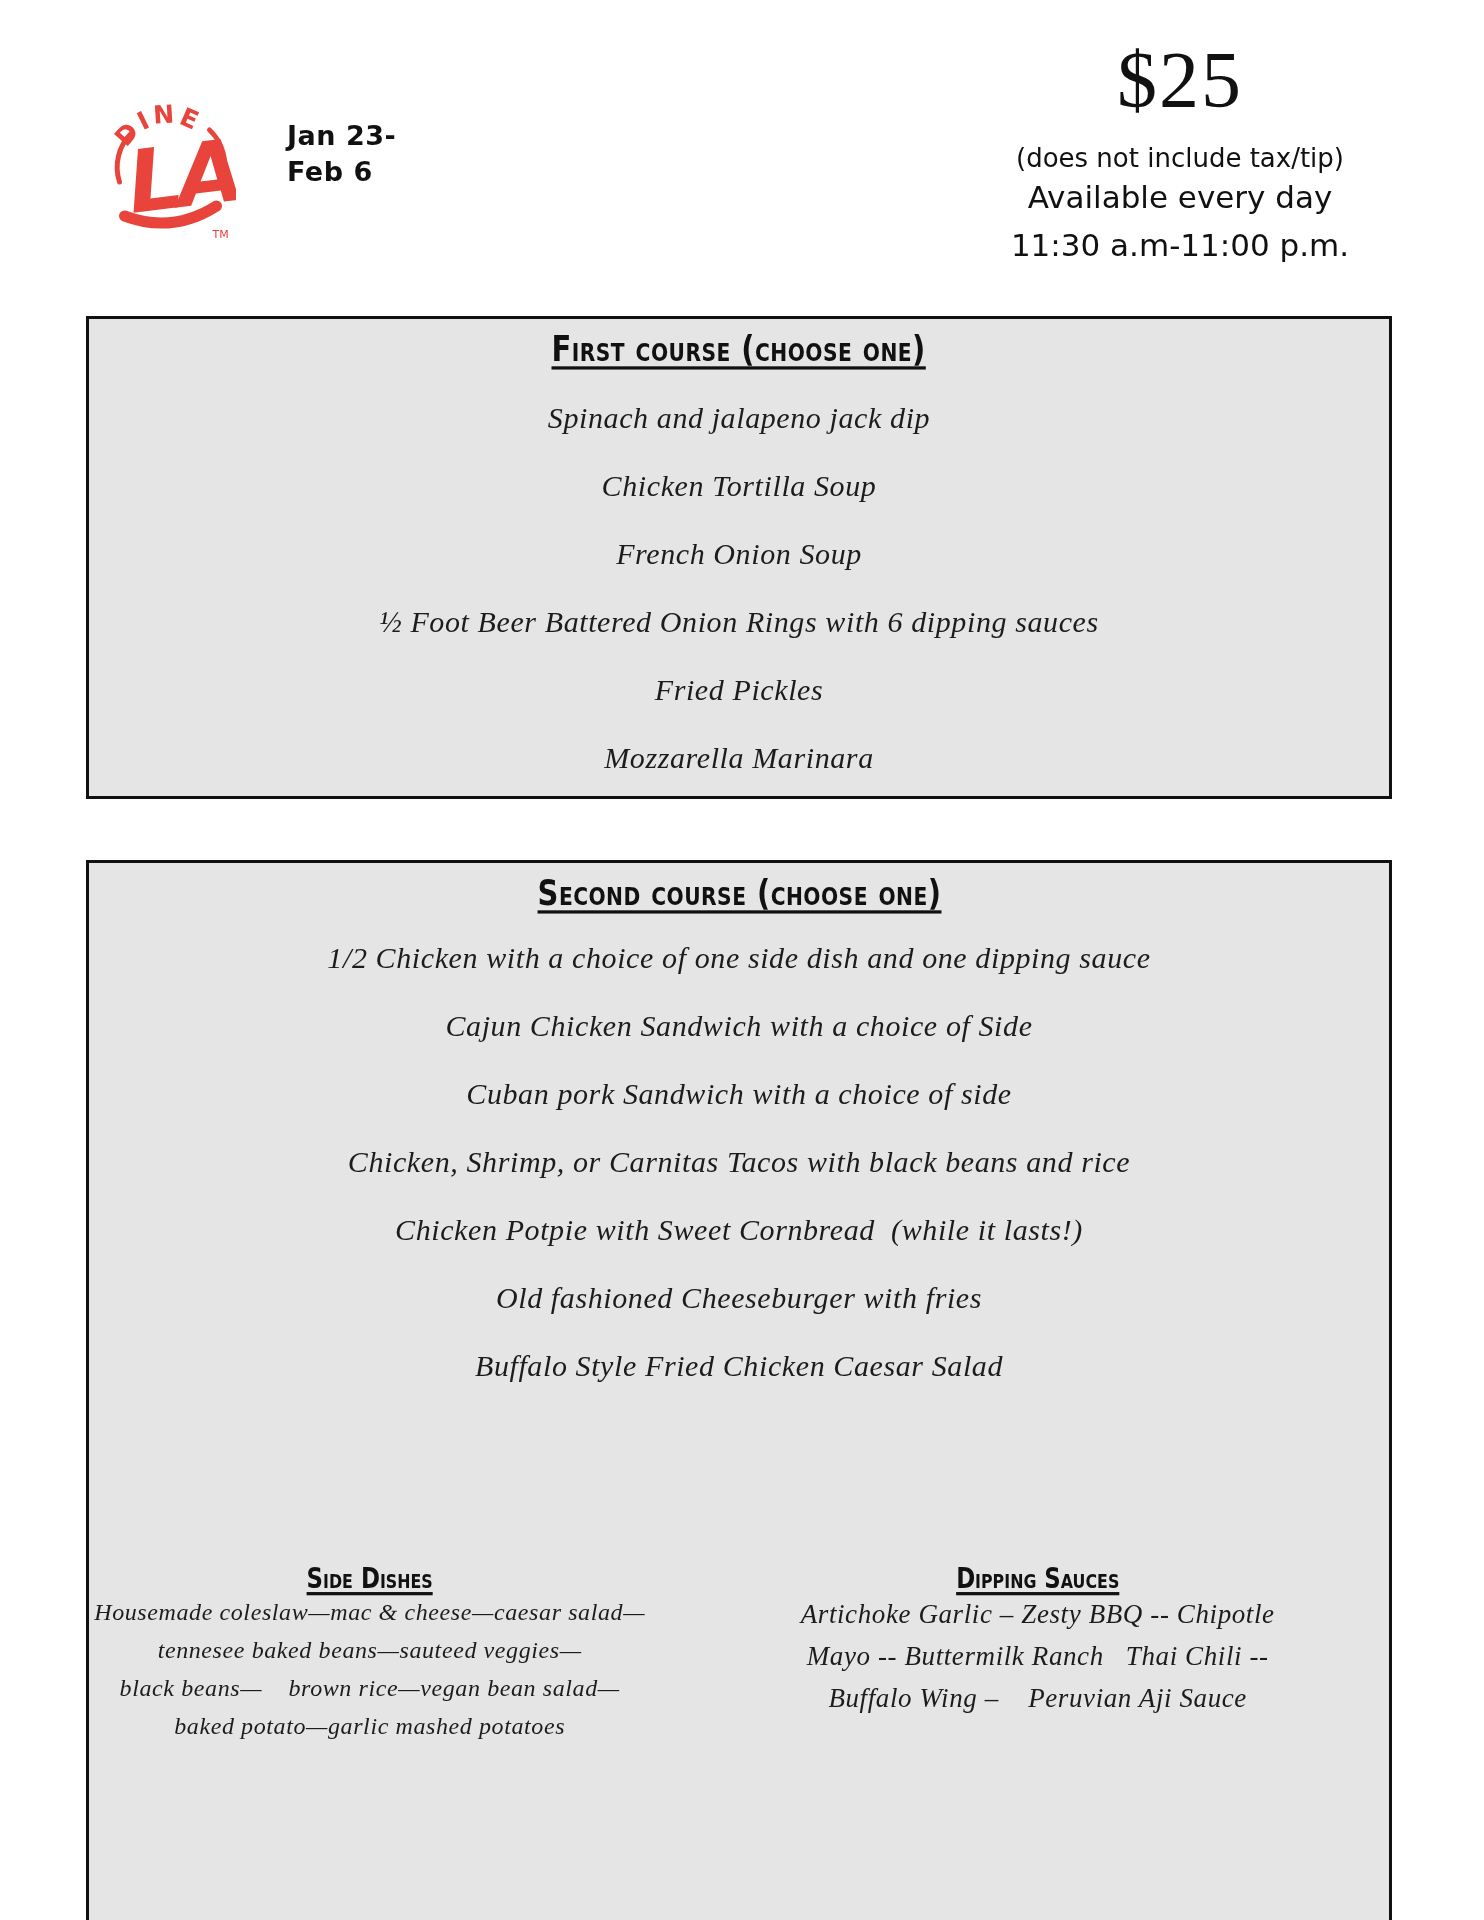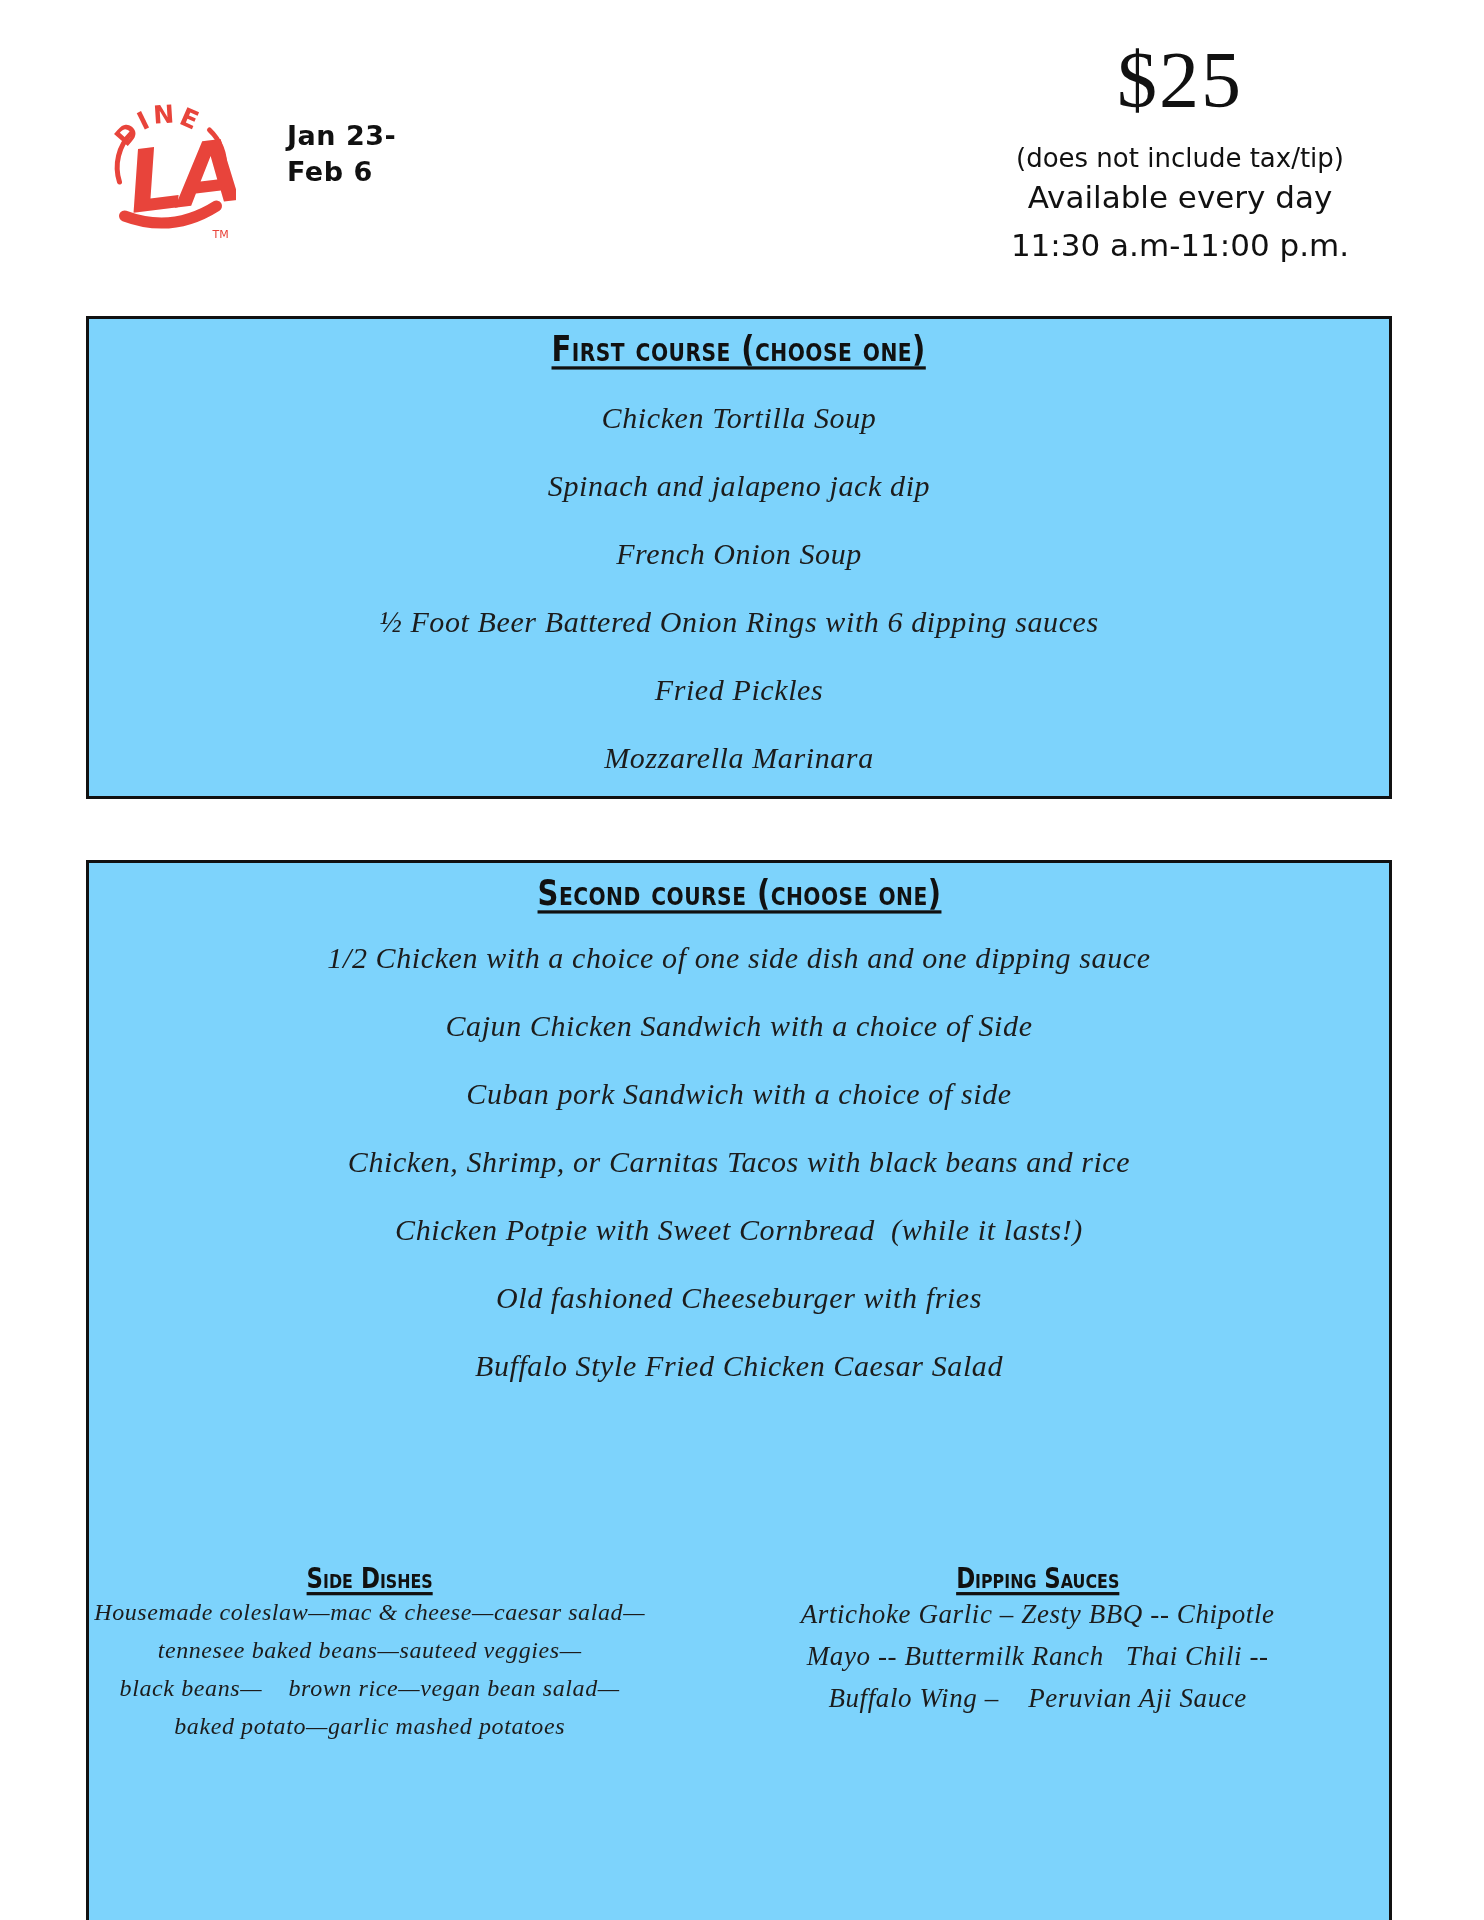--- a/index.html
+++ b/index.html
@@ -18,7 +18,7 @@
   .hours { font-size:31px; margin-top:12px; }
 
   
-  .box { position:absolute; left:86px; width:1306px; border:3px solid #111; background:#7dd3fc; }
+  .box { position:absolute; left:86px; width:1306px; border:3px solid #111; background:#e5e5e5; }
   .box.first  { top:316px; height:483px; }
   .box.second { top:860px; height:1075px; }
 

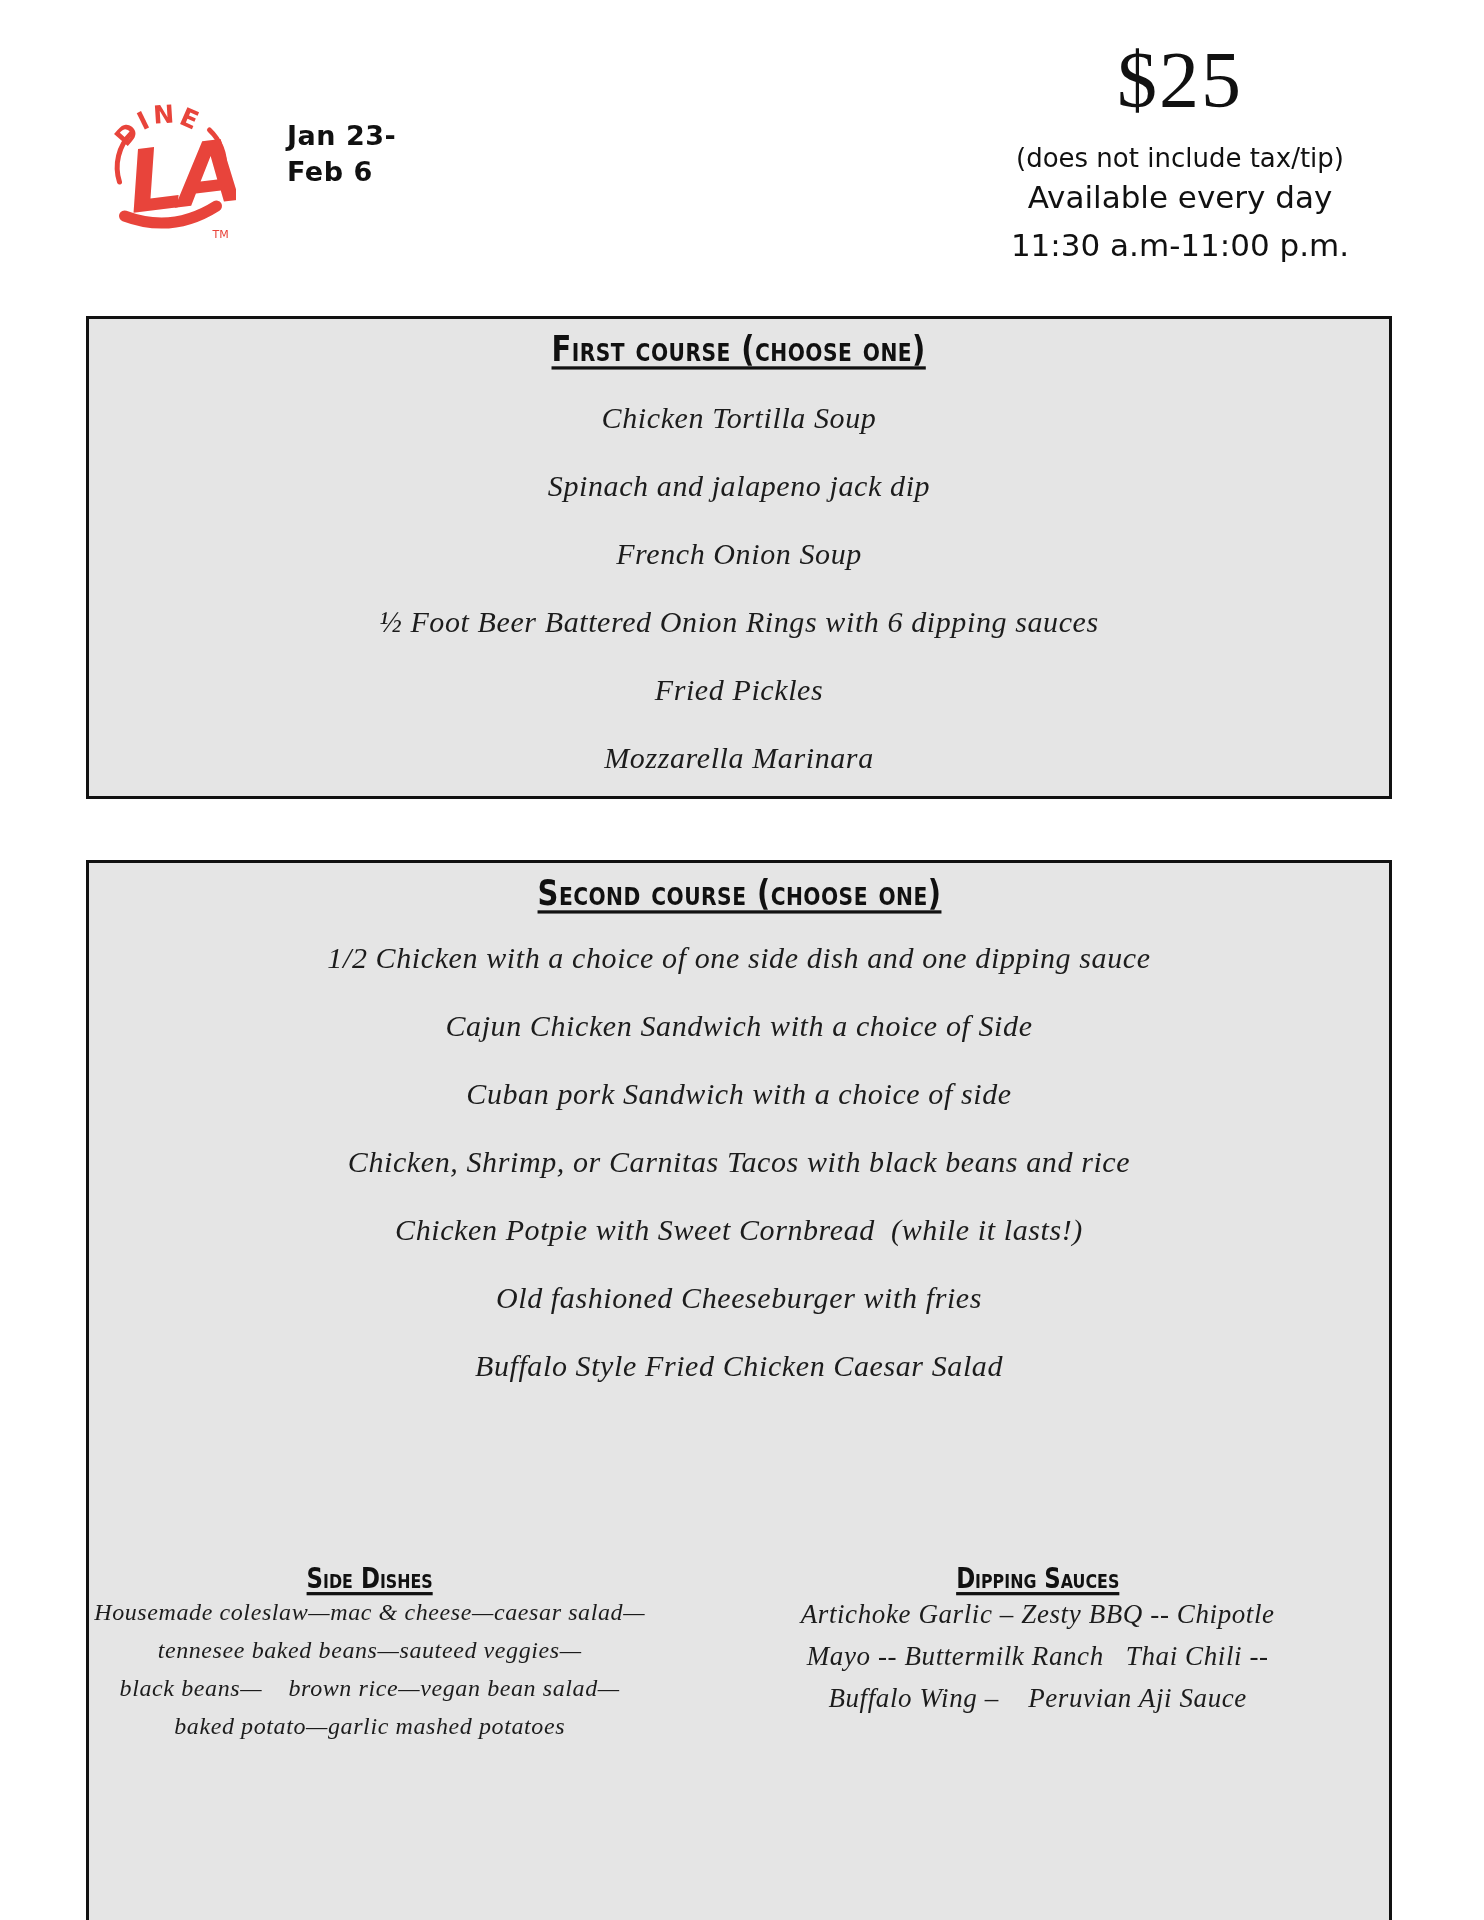--- a/index.html
+++ b/index.html
@@ -90,8 +90,8 @@
       <span class="head-inner">First course (choose one)</span>
     </h2>
     <ul class="items">
+      <li class="script">Spinach and jalapeno jack dip</li>
       <li class="script">Chicken Tortilla Soup</li>
-      <li class="script">Spinach and jalapeno jack dip</li>
       <li class="script">French Onion Soup</li>
       <li class="script">½ Foot Beer Battered Onion Rings with 6 dipping sauces</li>
       <li class="script">Fried Pickles</li>

